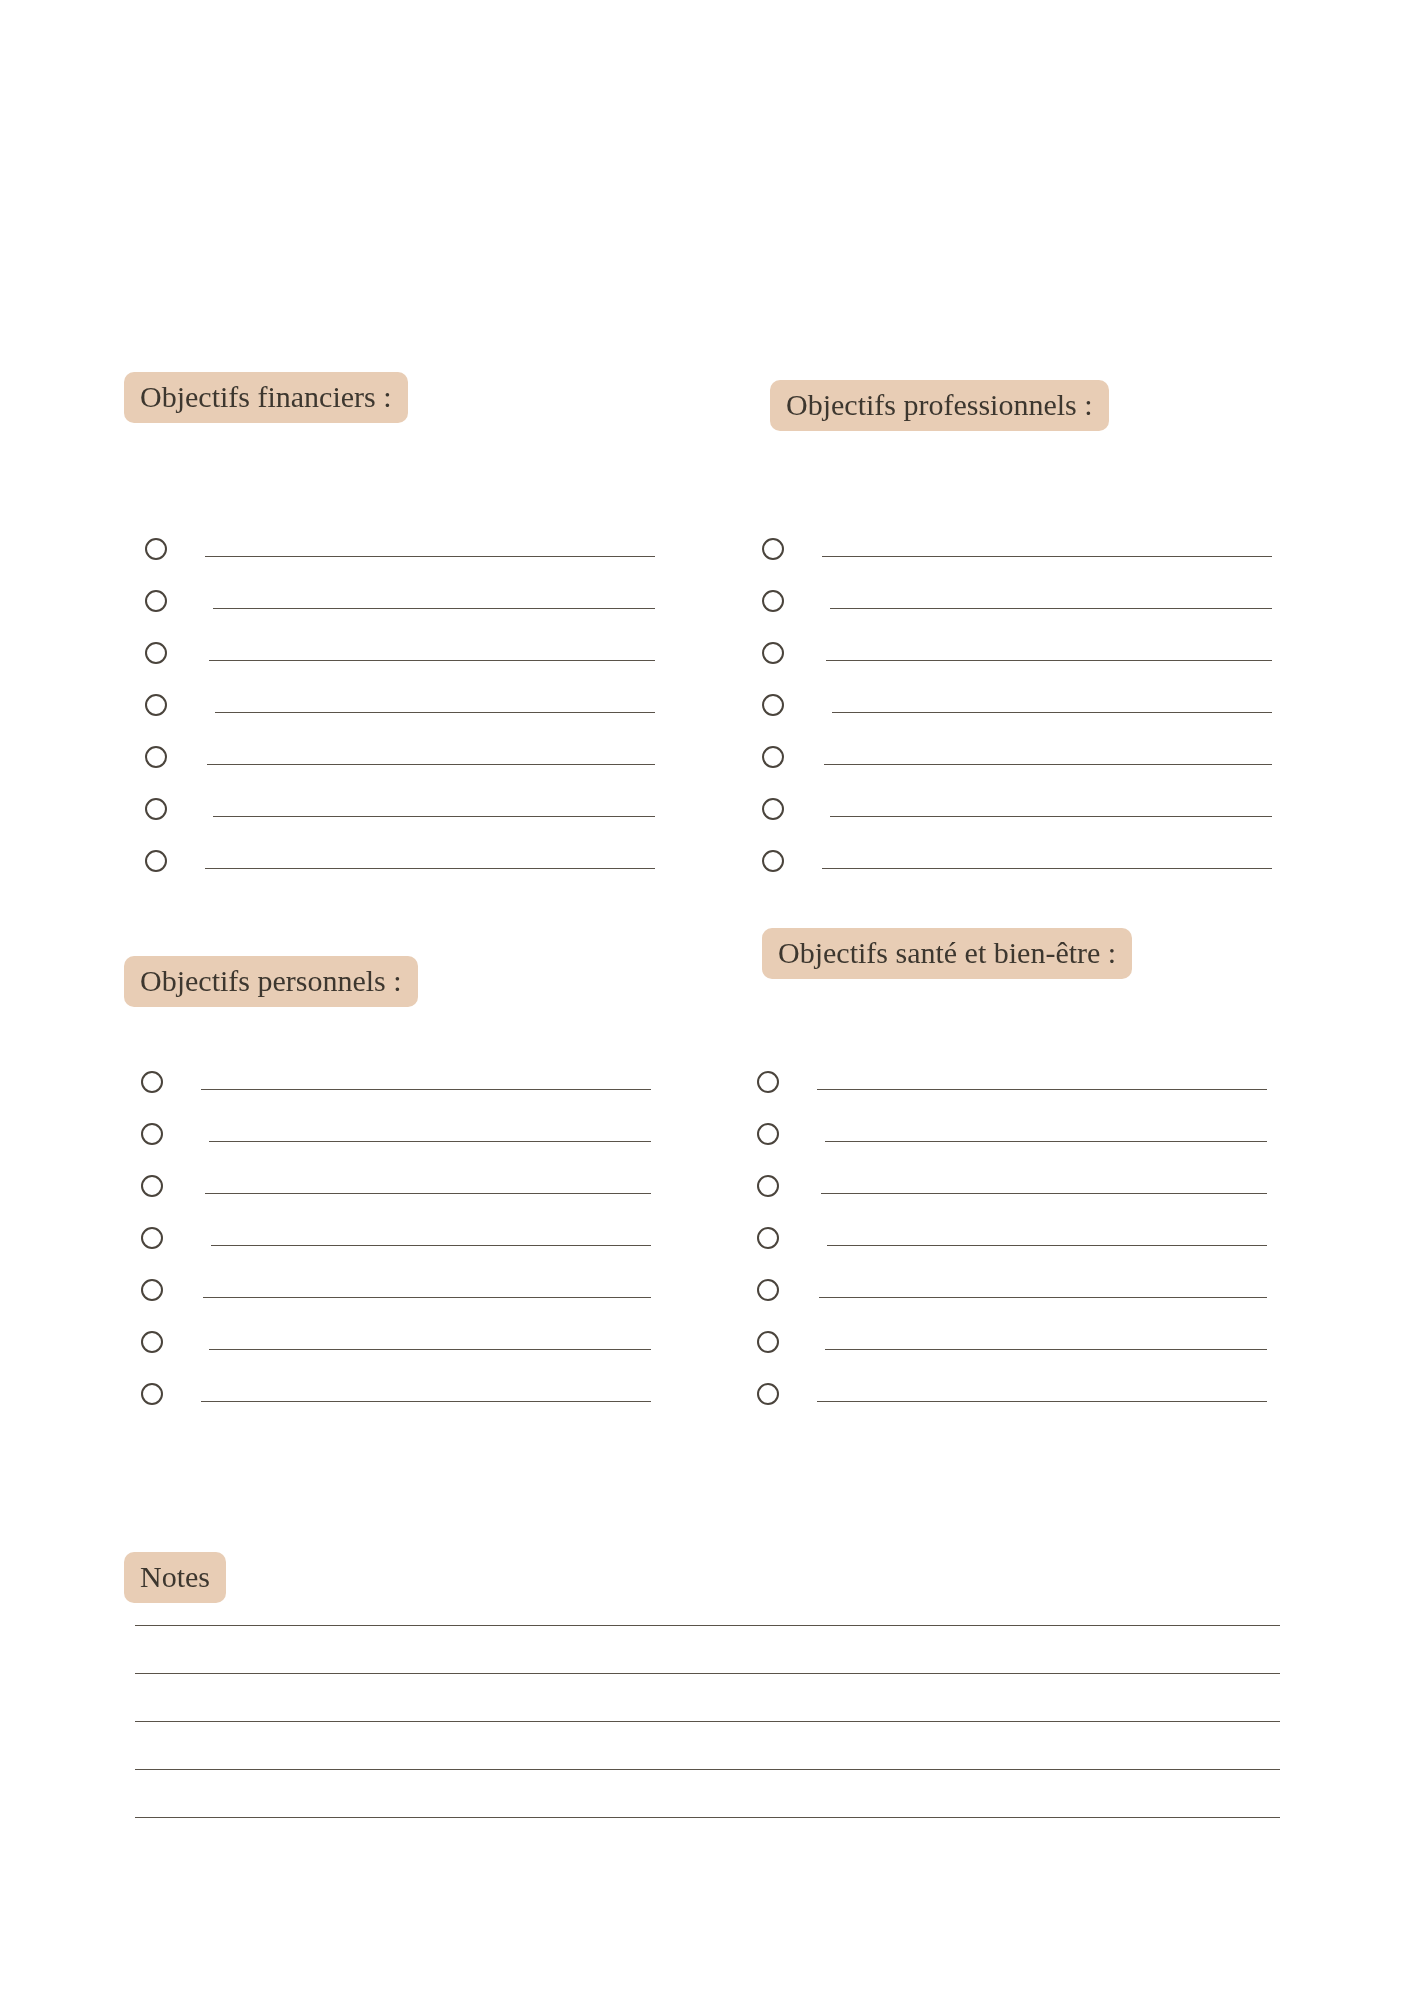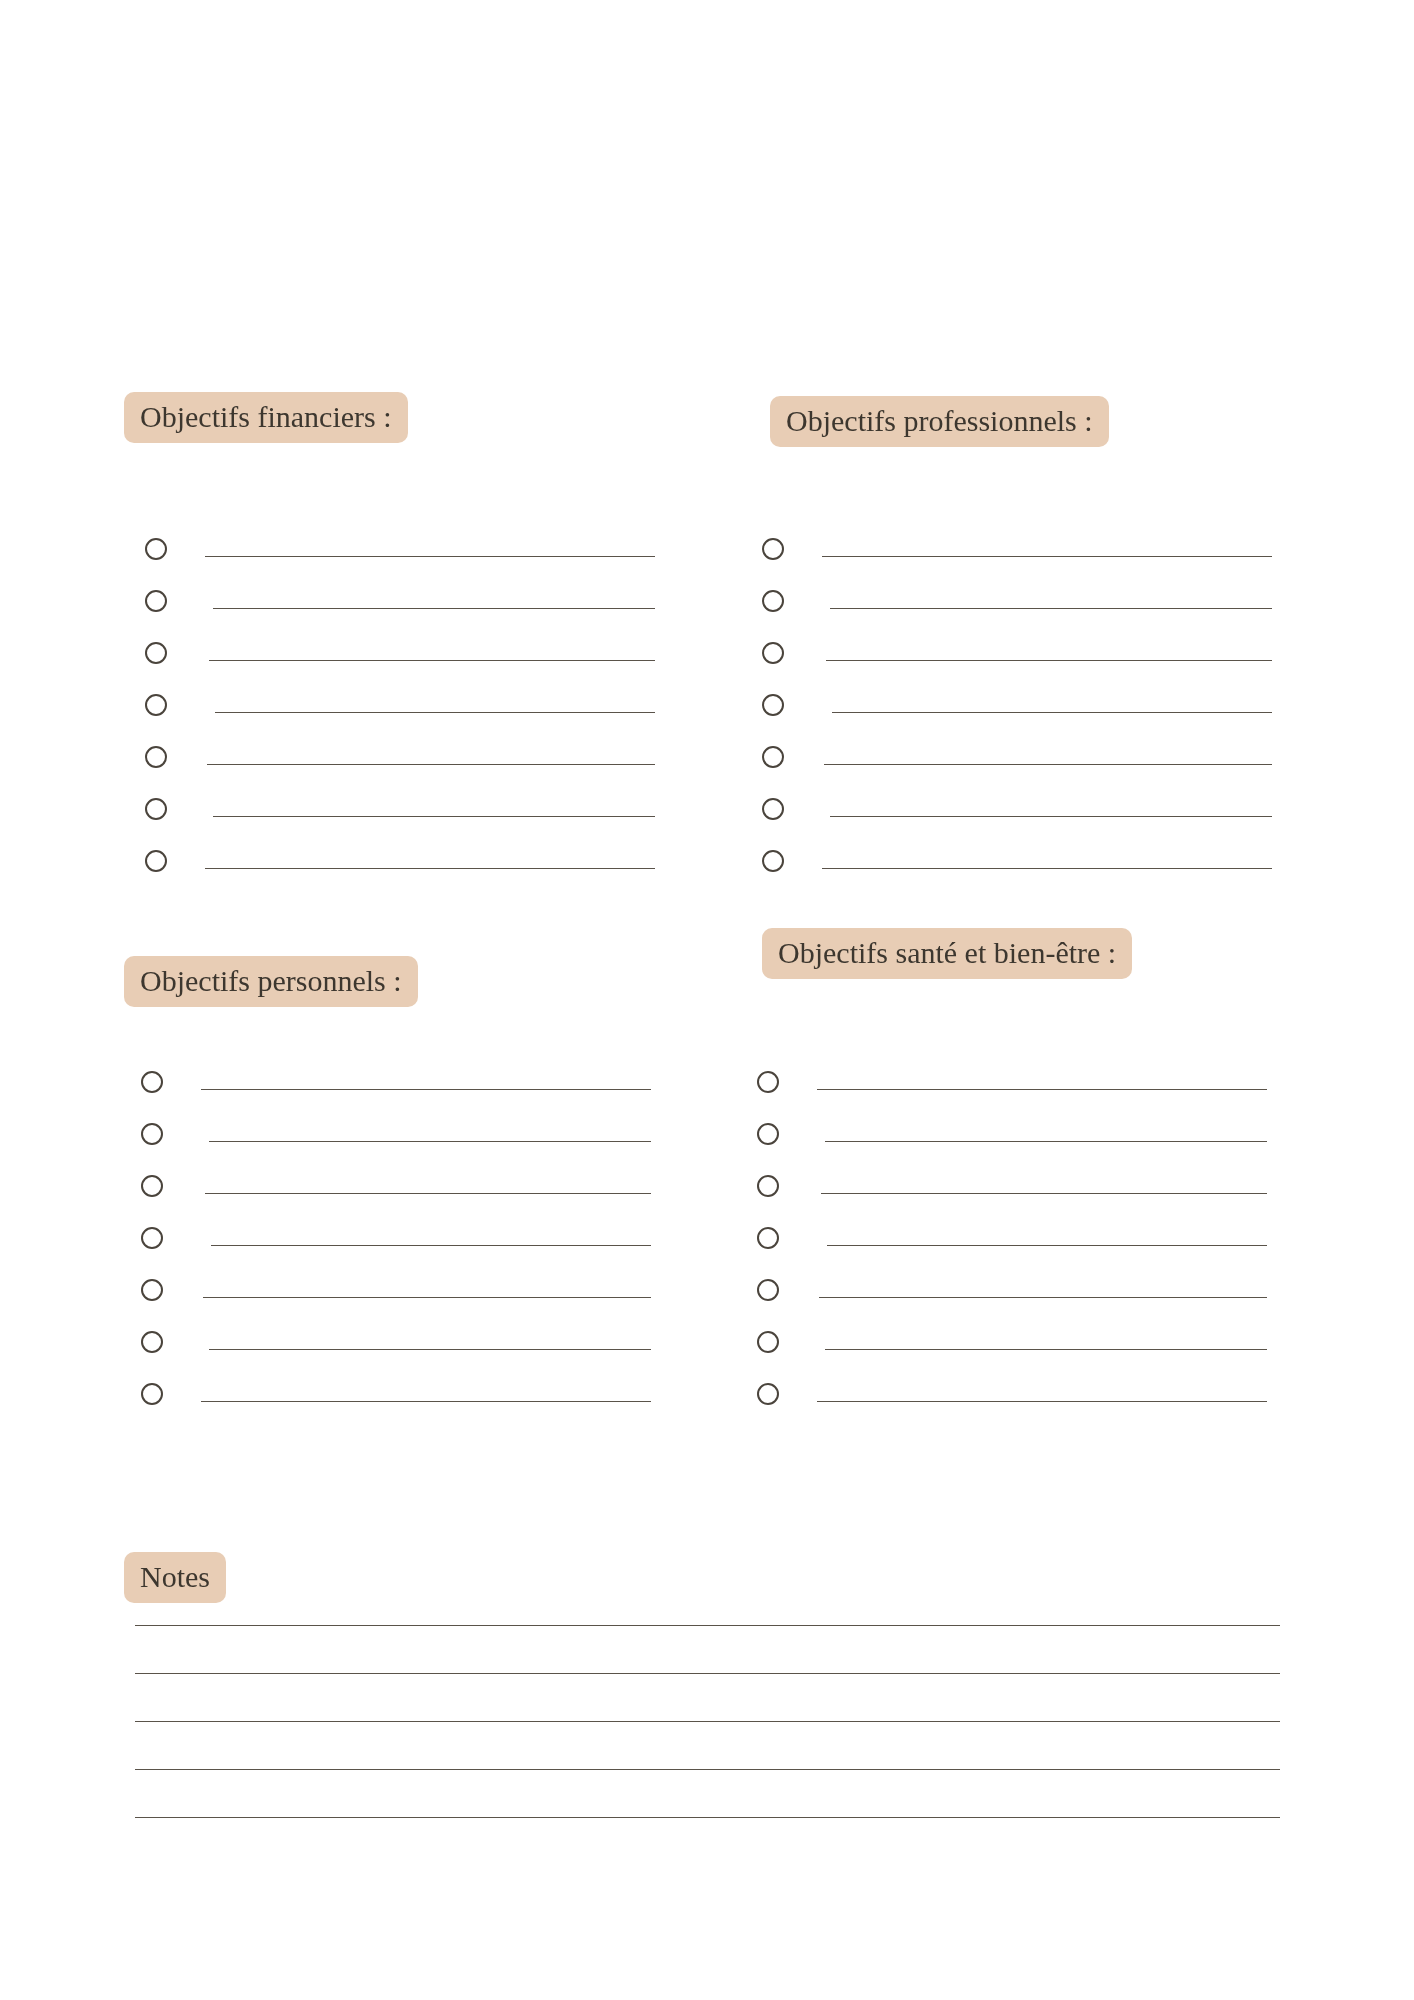--- a/index.html
+++ b/index.html
@@ -117,7 +117,7 @@
 <div class="title-wrap">
 </div>
 
-<div class="sec-label" style="left:124px; top:392px;">Objectifs financiers&nbsp;:</div>
+<div class="sec-label" style="left:124px; top:372px;">Objectifs financiers&nbsp;:</div>
 
 <div class="checklist" style="left:145px; top:523px; width:510px;">
   <div class="check-row">

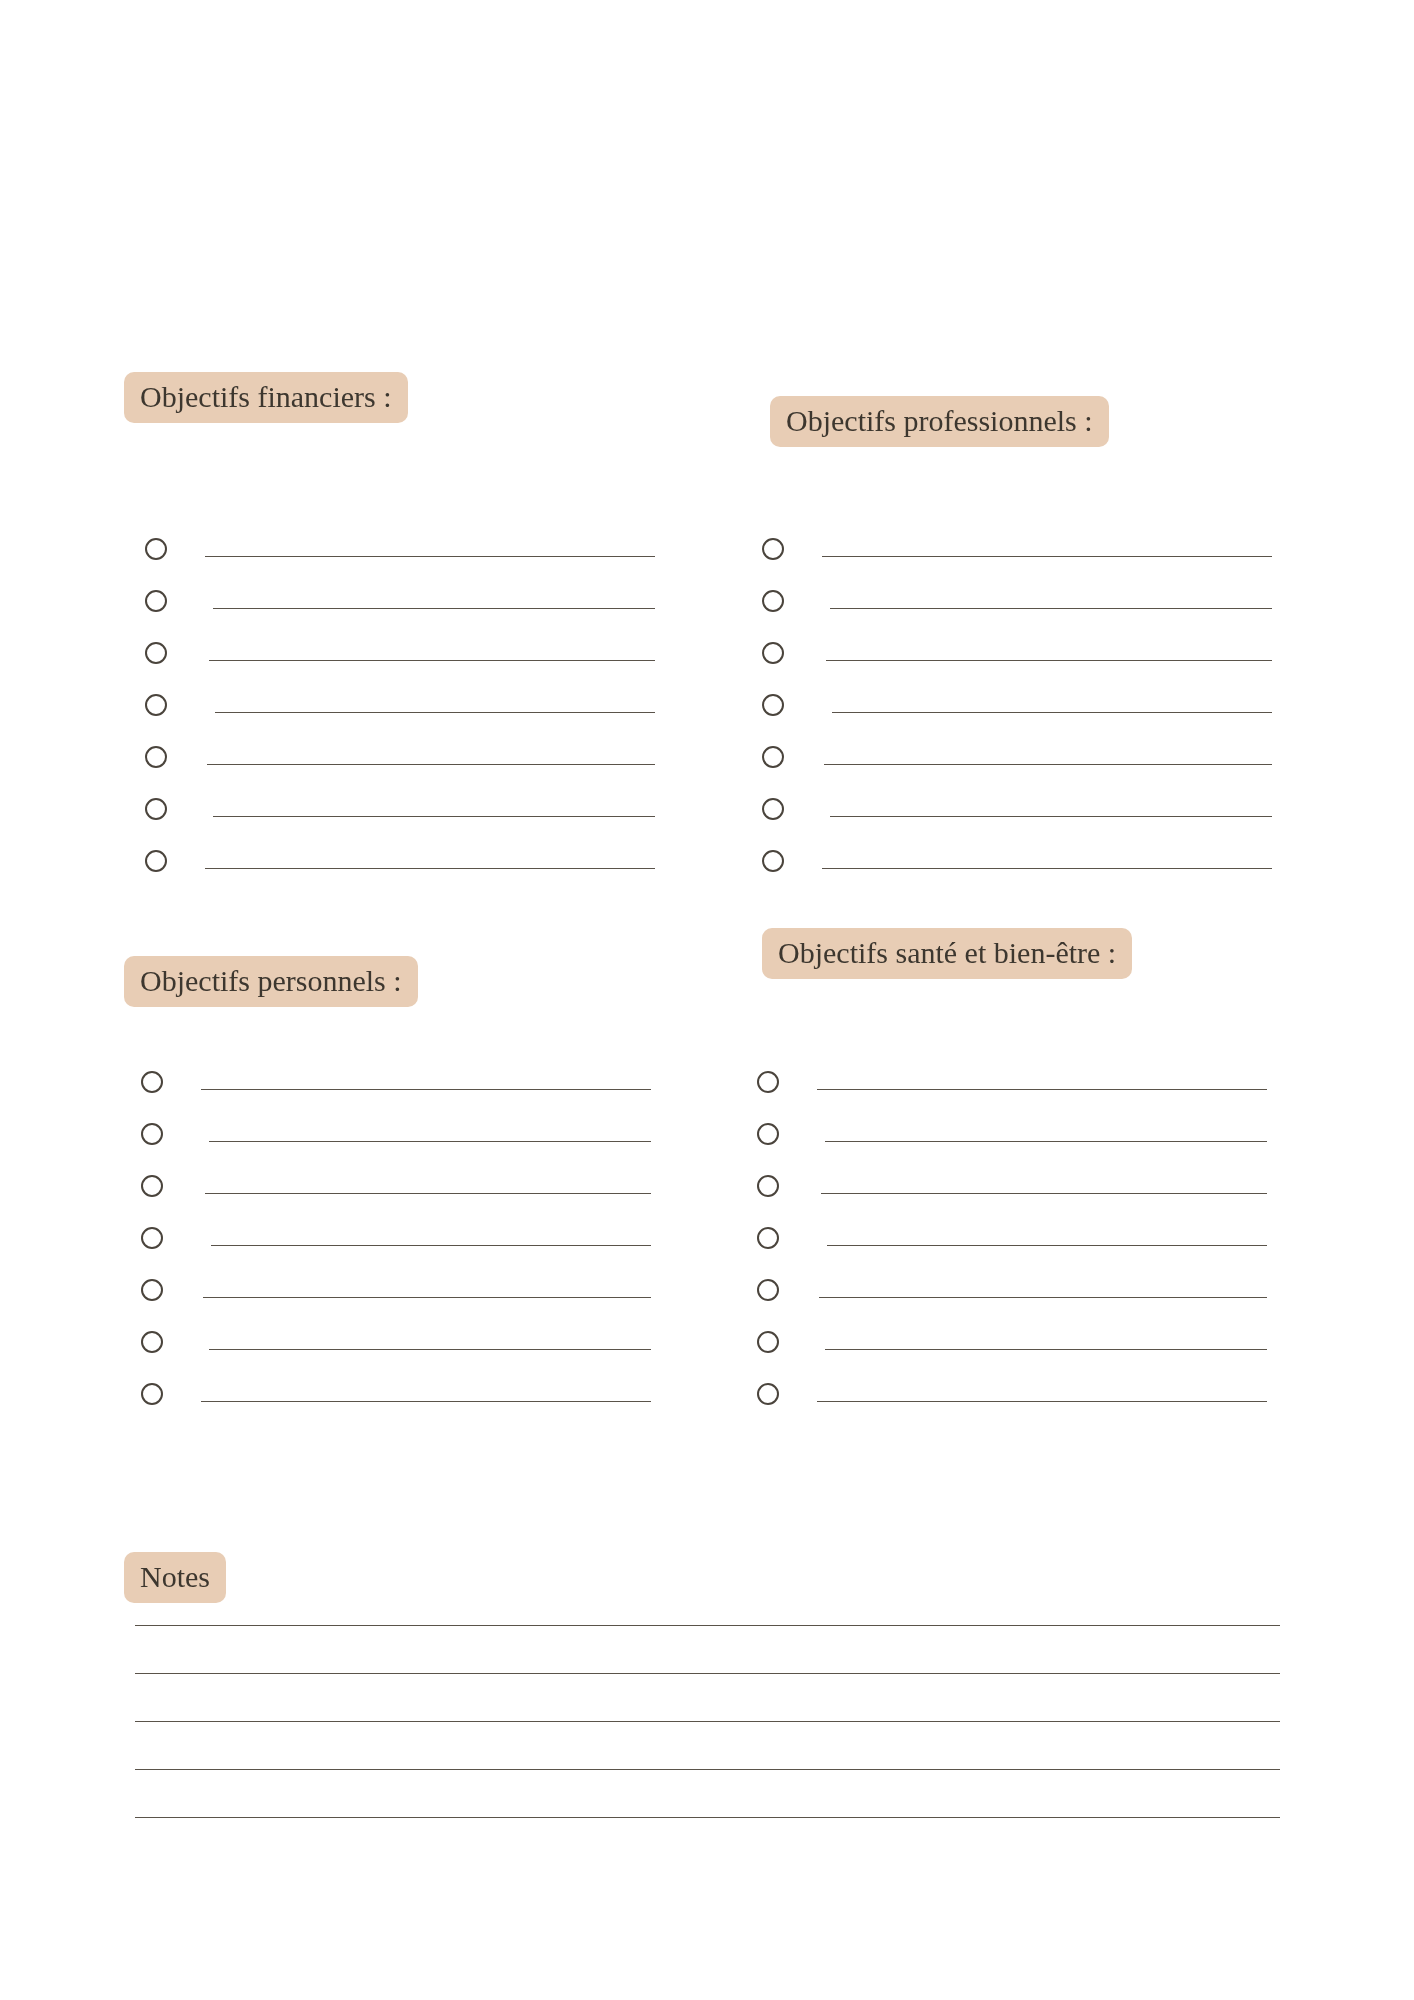--- a/index.html
+++ b/index.html
@@ -150,7 +150,7 @@
   </div>
 </div>
 
-<div class="sec-label" style="left:770px; top:396px;">Objectifs professionnels&nbsp;:</div>
+<div class="sec-label" style="left:770px; top:380px;">Objectifs professionnels&nbsp;:</div>
 
 <div class="checklist" style="left:762px; top:523px; width:510px;">
   <div class="check-row">

